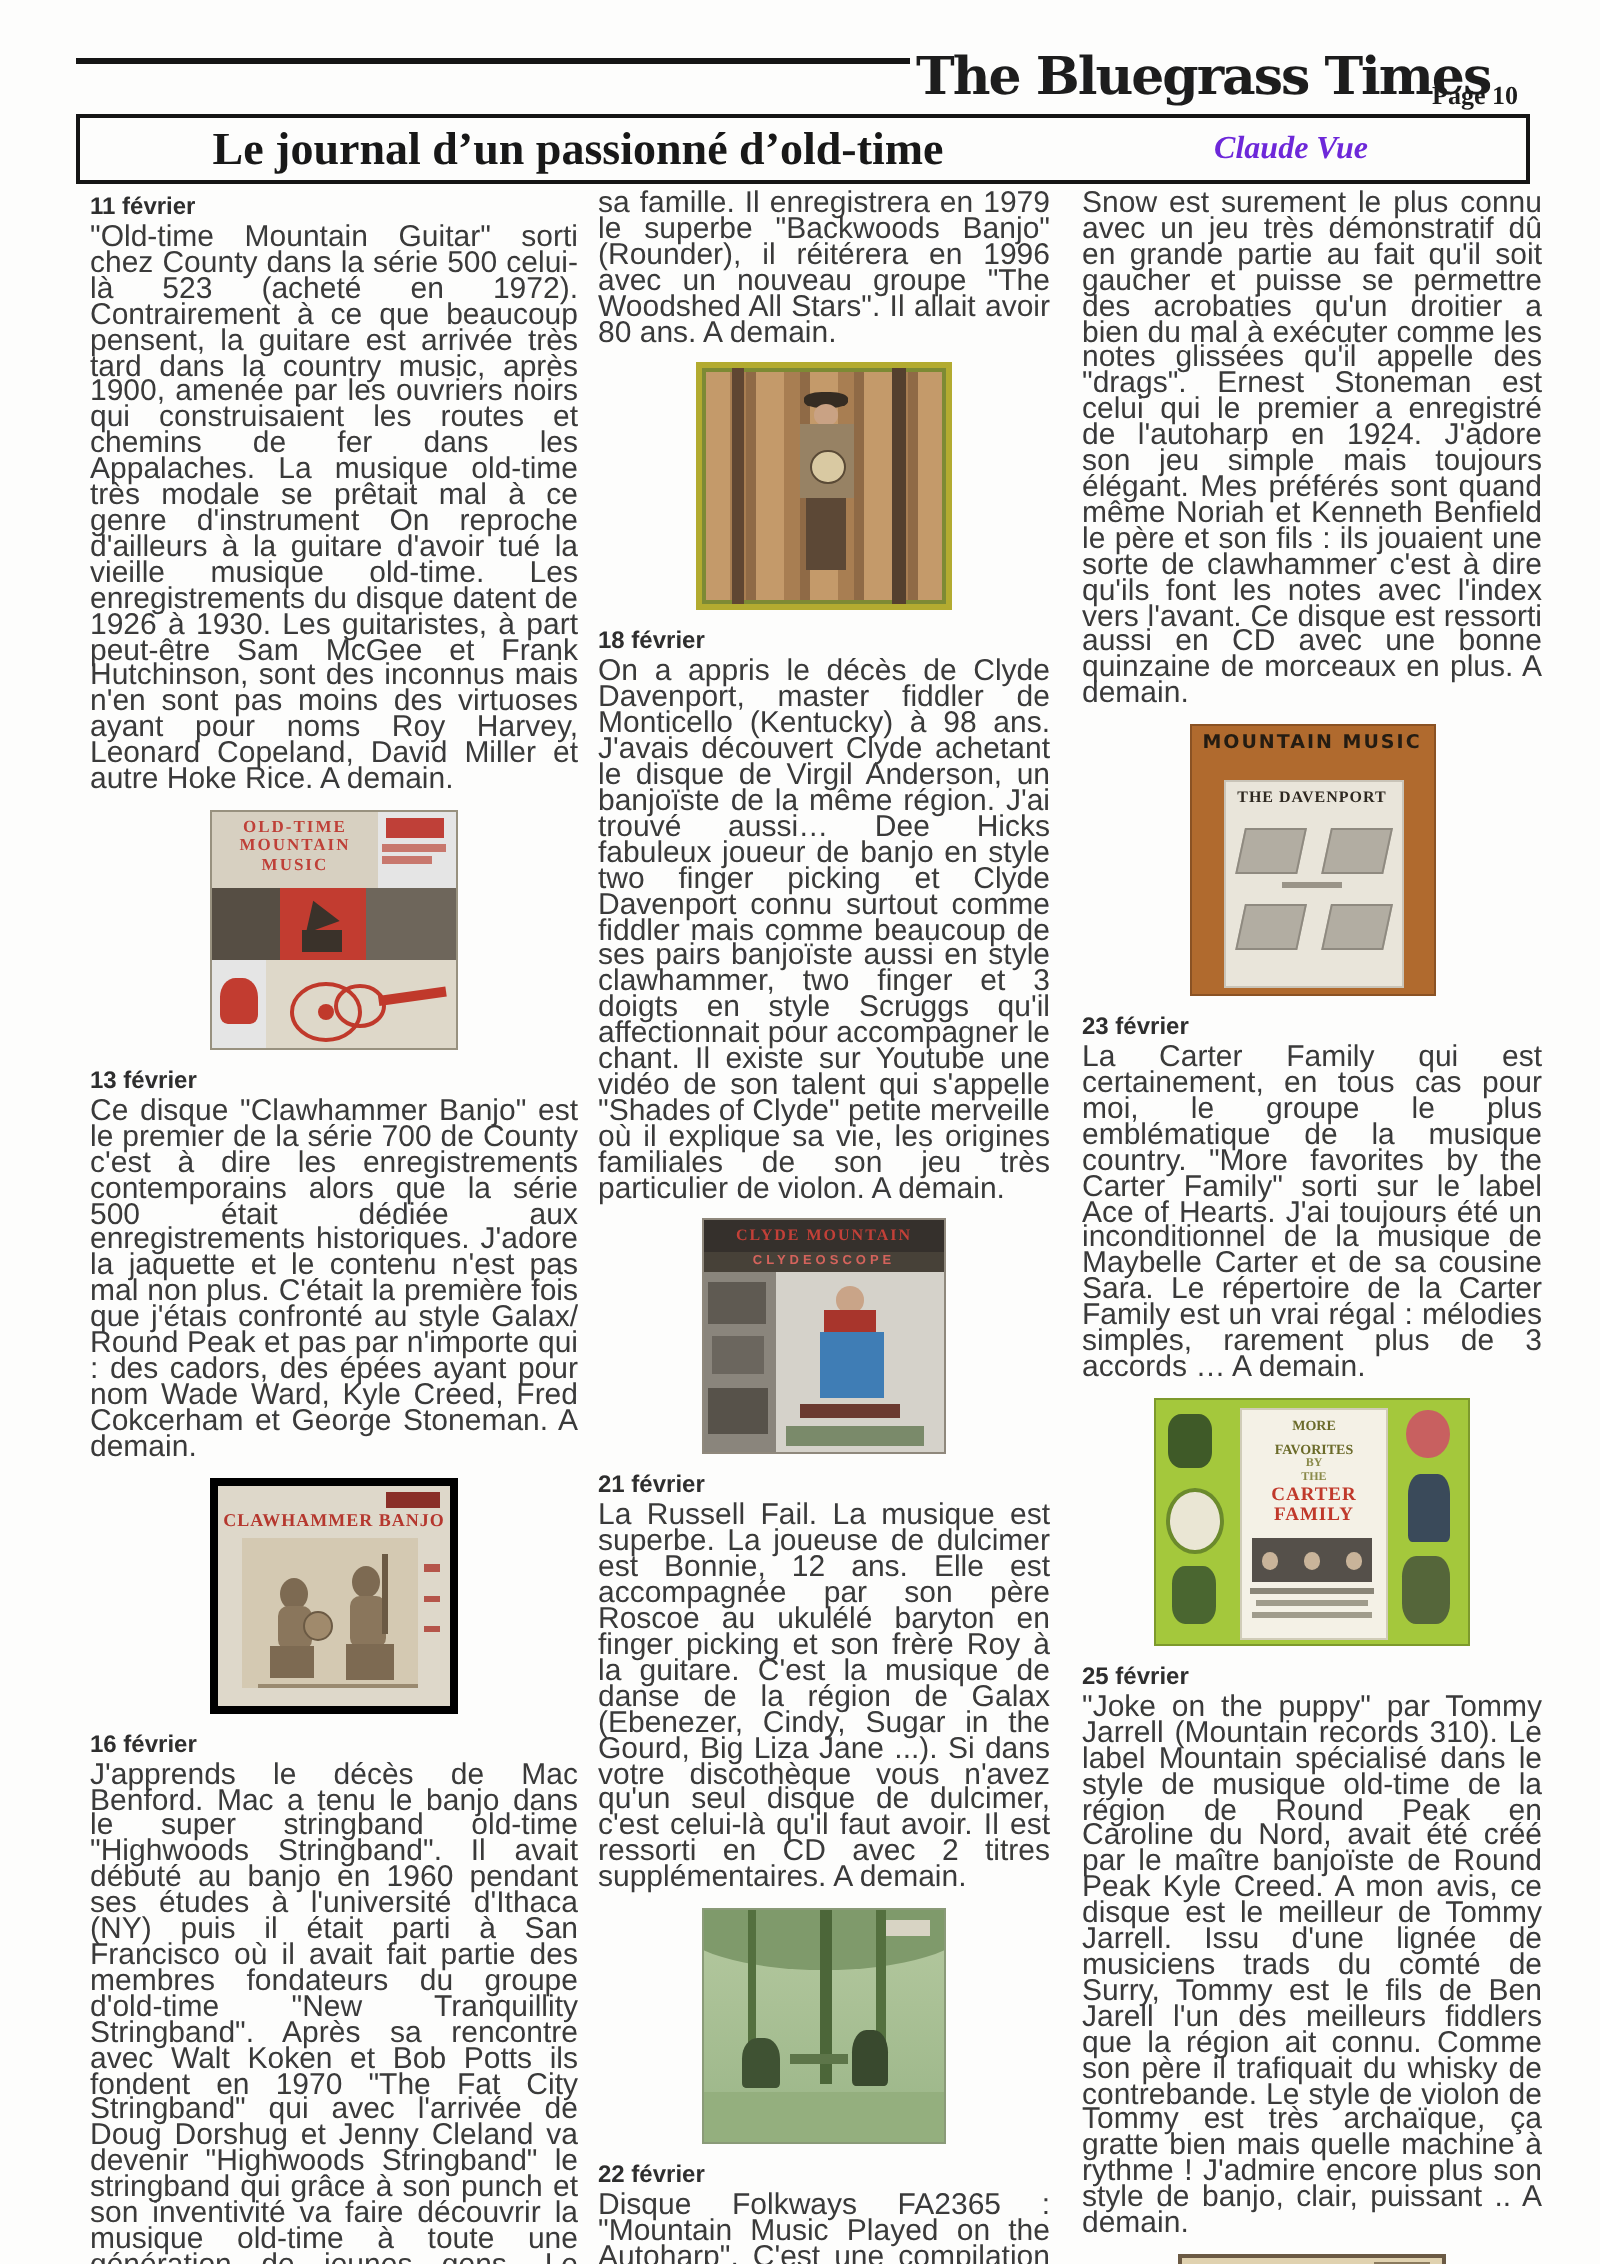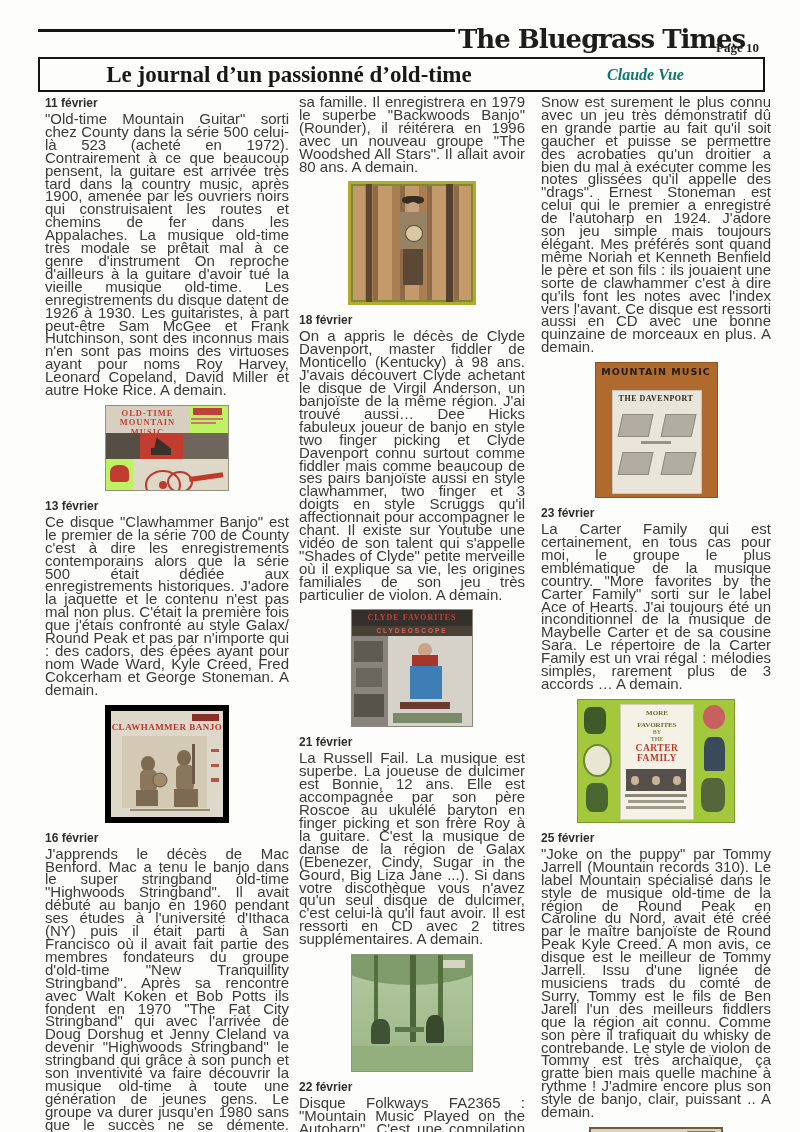--- a/index.html
+++ b/index.html
@@ -16,7 +16,7 @@
   .article-title{flex:1;text-align:center;font-family:"Liberation Serif",serif;font-weight:bold;
                  font-size:23px;color:#181818;padding-left:10px;}
   .author{width:235px;text-align:center;font-family:"Liberation Serif",serif;font-weight:bold;
-          font-style:italic;font-size:16px;color:#0f766e;}
+          font-style:italic;font-size:16px;color:#6d28d9;}
   
   .cols{position:absolute;left:45px;top:96px;width:726px;display:flex;}
   .col1{width:244px;margin-right:10px;}

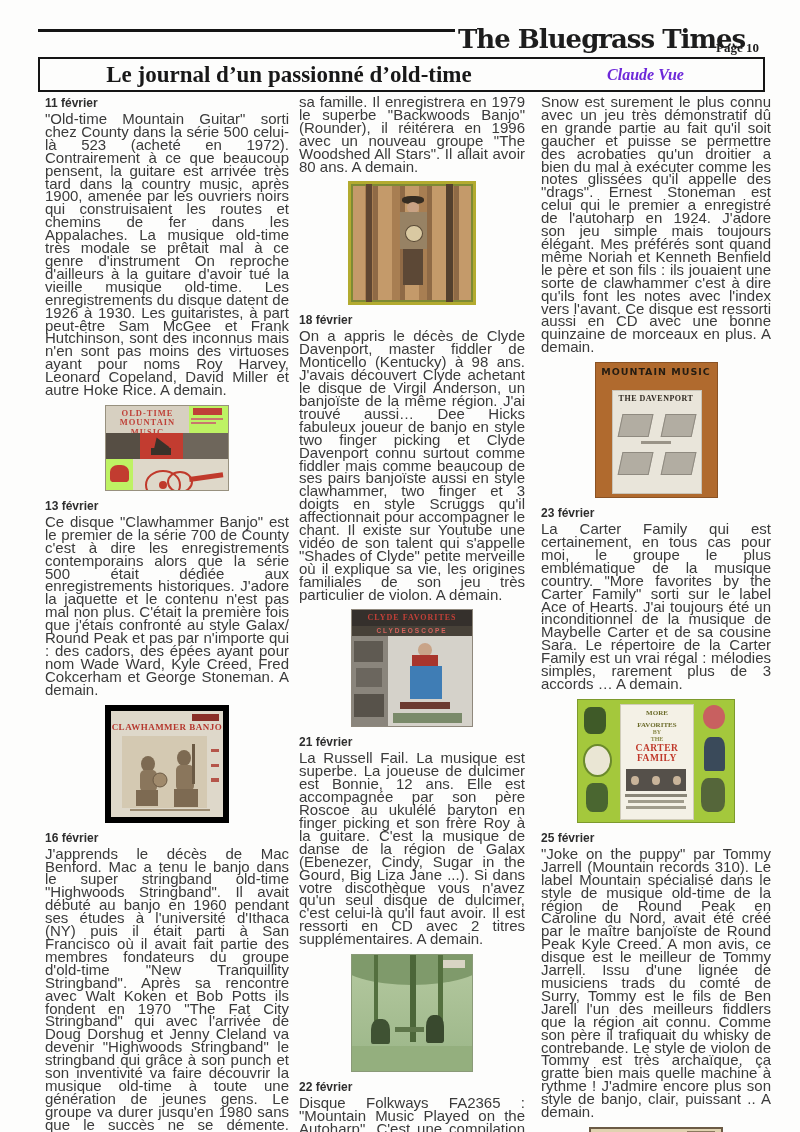--- a/index.html
+++ b/index.html
@@ -29,7 +29,7 @@
   .album{position:relative;overflow:hidden;box-sizing:border-box;margin:8px auto;}
   .album .abs{position:absolute;}
   
-  .c1{width:124px;height:86px;background:#bef264;border:1px solid #98917f;}
+  .c1{width:124px;height:120px;background:#e5e5e5;border:1px solid #98917f;}
   .c1 .t1{left:0;top:0;width:68%;height:32%;background:#d7d0c1;text-align:center;padding-top:3px;
           font-family:"Liberation Serif",serif;font-weight:bold;font-size:8.5px;line-height:9.5px;
           letter-spacing:1px;color:#bf4038;}

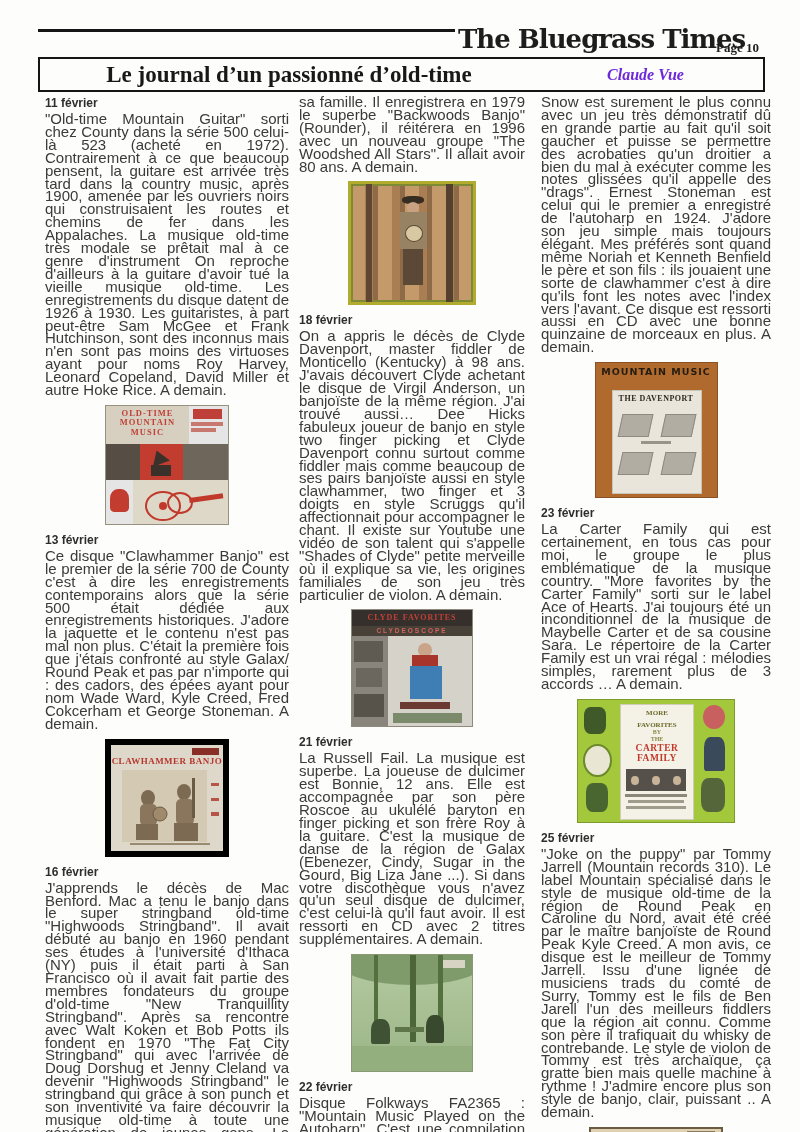--- a/index.html
+++ b/index.html
@@ -226,7 +226,7 @@
       <p class="body">On a appris le décès de Clyde Davenport, master fiddler de Monticello (Kentucky) à 98 ans. J'avais découvert Clyde achetant le disque de Virgil Anderson, un banjoïste de la même région. J'ai trouvé aussi… Dee Hicks fabuleux joueur de banjo en style two finger picking et Clyde Davenport connu surtout comme fiddler mais comme beaucoup de ses pairs banjoïste aussi en style clawhammer, two finger et 3 doigts en style Scruggs qu'il affectionnait pour accompagner le chant. Il existe sur Youtube une vidéo de son talent qui s'appelle "Shades of Clyde" petite merveille où il explique sa vie, les origines familiales de son jeu très particulier de violon. A demain.</p>
 
       <div class="album c4">
-        <div class="abs b1 cov-t">CLYDE FAVORITES</div>
+        <div class="abs b1 cov-t">CLYDE MOUNTAIN</div>
         <div class="abs b2 cov-t">CLYDEOSCOPE</div>
         <div class="abs col"></div>
         <div class="abs p1"></div>

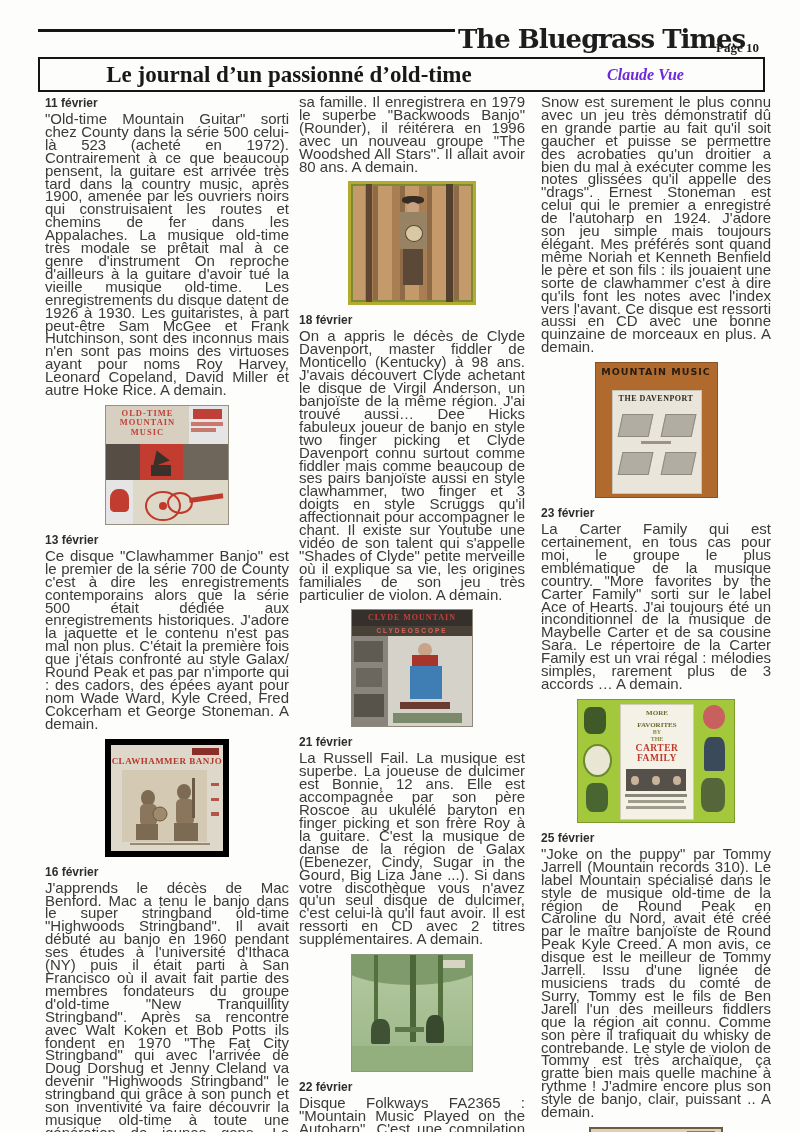--- a/index.html
+++ b/index.html
@@ -45,7 +45,7 @@
   .c1 .car{left:3%;top:70%;width:16%;height:20%;background:#c23c30;border-radius:40% 40% 20% 20%;}
   .c1 .gtr{left:22%;top:63%;width:78%;height:37%;background:#ded8c9;}
   
-  .c2{width:124px;height:118px;background:#ded8ca;border:6px solid #000000;}
+  .c2{width:124px;height:118px;background:#ded8ca;border:4px solid #000000;}
   .c2 .lab{left:72%;top:3%;width:24%;height:7%;background:#8a2f28;}
   .c2 .title{left:0;top:11%;width:100%;text-align:center;font-family:"Liberation Serif",serif;
              font-weight:bold;font-size:9px;letter-spacing:.5px;color:#b5372e;}

